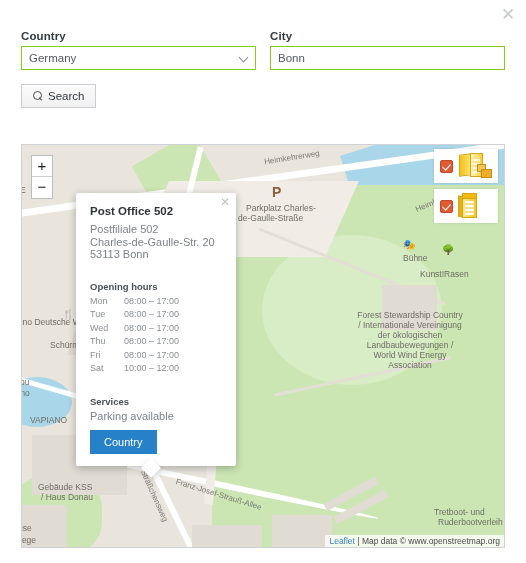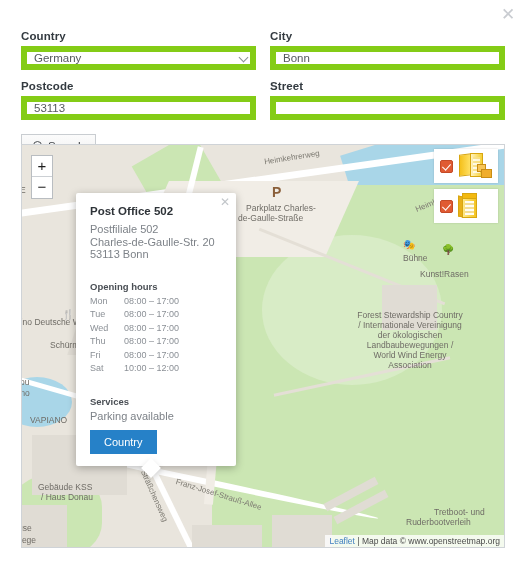--- a/index.html
+++ b/index.html
@@ -32,7 +32,7 @@
   }
   .input, .select {
     width: 100%; height: 24px;
-    border: 6px solid #84cc16; background: #fff;
+    border: 1px solid #84cc16; background: #fff;
     font-size: 11.5px; color: #55595e;
     padding: 0 7px; outline: none;
     font-family: "Liberation Sans", sans-serif;

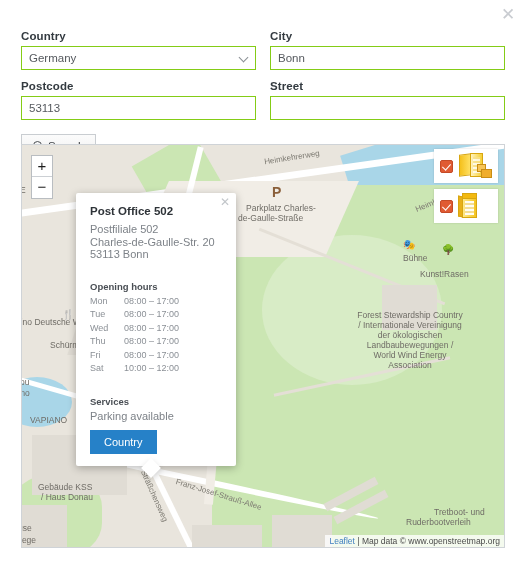--- a/index.html
+++ b/index.html
@@ -238,16 +238,6 @@
       <div class="field">
         <div class="field-label">City</div>
         <input class="input" value="Bonn" style="">
-      </div>
-    </div>
-    <div class="row">
-      <div class="field">
-        <div class="field-label">Postcode</div>
-        <input class="input" value="53113" style="">
-      </div>
-      <div class="field">
-        <div class="field-label">Street</div>
-        <input class="input" value="" style="">
       </div>
     </div>
     <button class="btn-search">

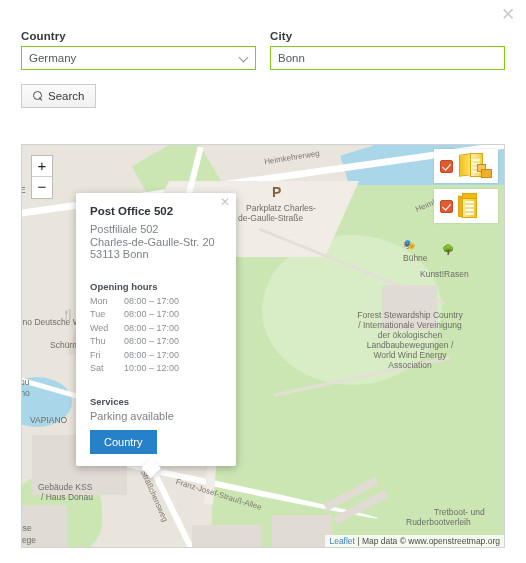--- a/index.html
+++ b/index.html
@@ -303,7 +303,7 @@
           <div class="lbl lbl-road" style="left: 104px; top: 346px; transform: rotate(66deg);">Sträßchensweg</div>
           <div class="lbl lbl-road" style="left: 152px; top: 345px; transform: rotate(17deg);">Franz-Josef-Strauß-Allee</div>
           <div class="lbl lbl-blk" style="left: 412px; top: 362px;">Tretboot- und</div>
-          <div class="lbl lbl-blk" style="left: 384px; top: 372px;">Ruderbootverleih</div>
+          <div class="lbl lbl-blk" style="left: 416px; top: 372px;">Ruderbootverleih</div>
           <div class="lbl lbl-blk" style="left: -2px; top: 212px; margin-top: 20px;">ou</div>
           <div class="lbl lbl-blk" style="left: -2px; top: 40px;">E</div>
         </div>

